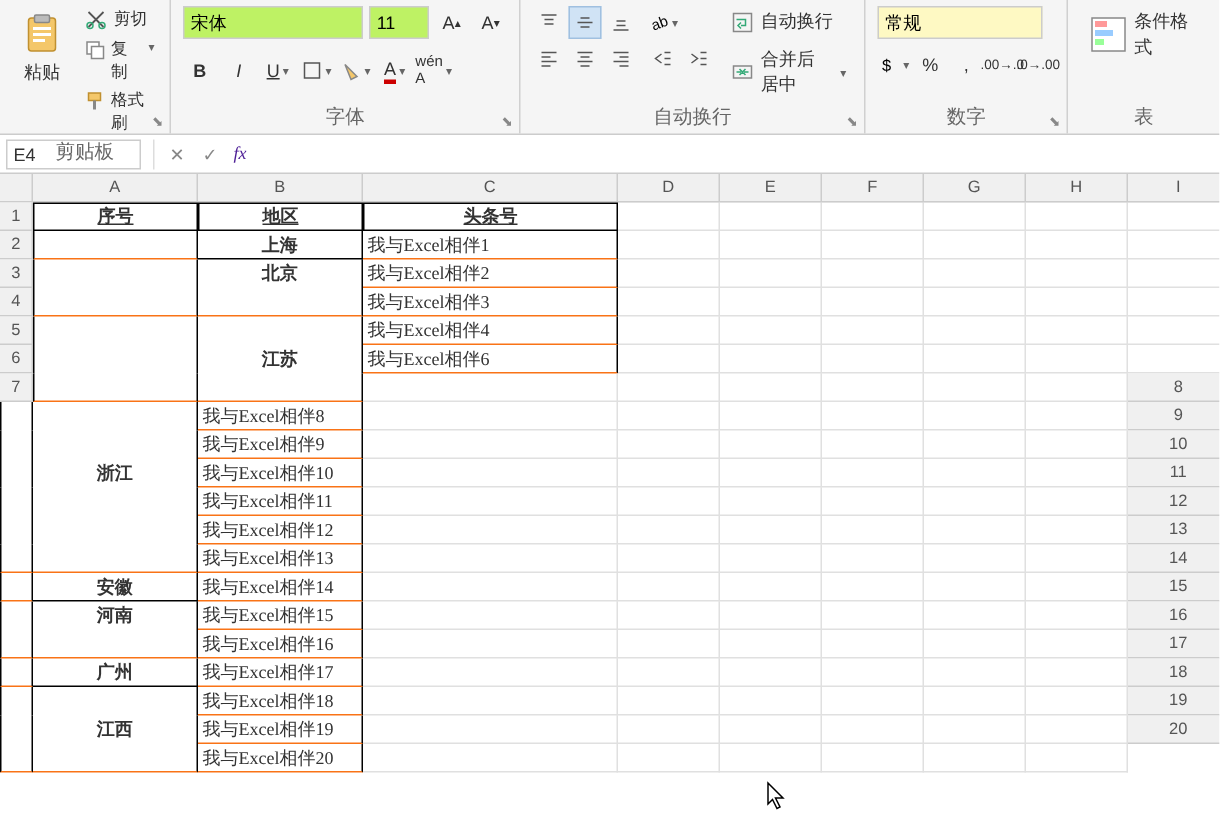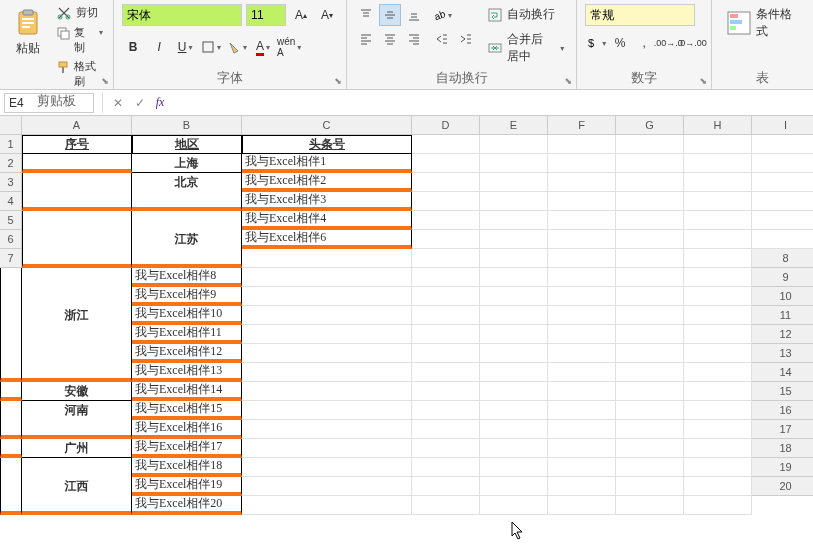--- a/index.html
+++ b/index.html
@@ -43,7 +43,7 @@
 .cell{border-right:1px solid #e0e0e0;border-bottom:1px solid #e0e0e0;padding:0 3px;display:flex;align-items:center;font-size:12px;overflow:hidden;white-space:nowrap;font-family:SimSun,serif}
 .thdr{font-weight:bold;text-decoration:underline;justify-content:center;border:1px solid #000;border-right:1px solid #000;border-bottom:1px solid #000}
 .breg{font-weight:bold;justify-content:center;border-right:1px solid #000;border-bottom:1px solid #000;}
-.bcell{border-right:1px solid #000;border-bottom:4px solid #f97316}
+.bcell{border-right:1px solid #000;border-bottom:1px solid #f97316}
 .bcell-l{border-left:1px solid #000}
 .cursor-ptr{position:absolute;left:510px;top:404px;pointer-events:none;font-size:16px;color:#000}
 </style>

